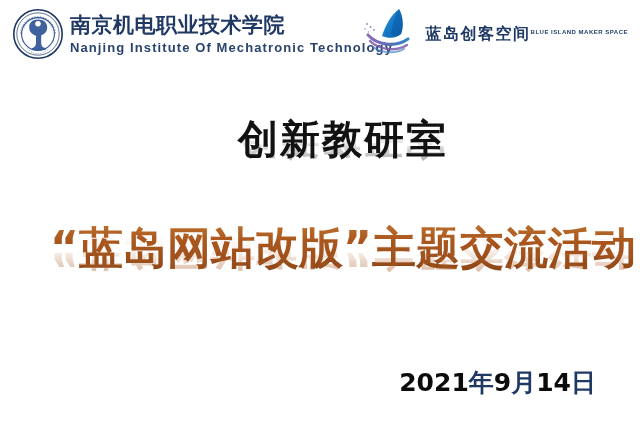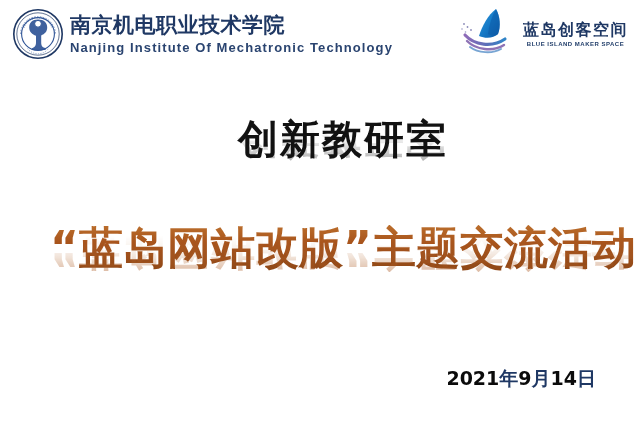--- a/index.html
+++ b/index.html
@@ -71,7 +71,7 @@
   }
   .logo-right-text {
     display: flex;
-    flex-direction: column;
+    flex-direction: row;
     justify-content: center;
     line-height: 1;
     padding-top: 6px;

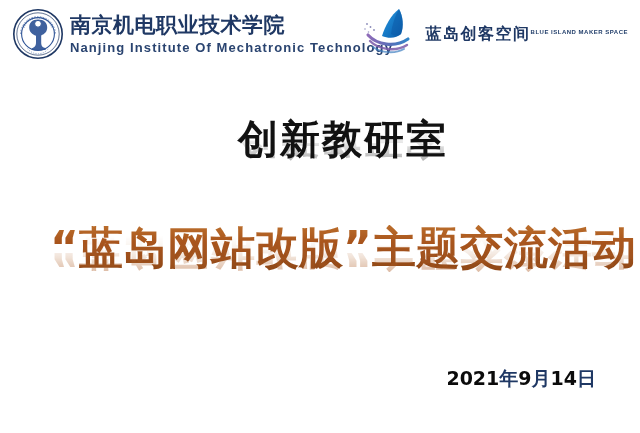--- a/index.html
+++ b/index.html
@@ -176,7 +176,7 @@
     position: absolute;
     right: 44px;
     top: 366px;
-    font-size: 19px;
+    font-size: 25px;
     font-weight: bold;
     color: #0b0b0b;
     letter-spacing: 0px;

